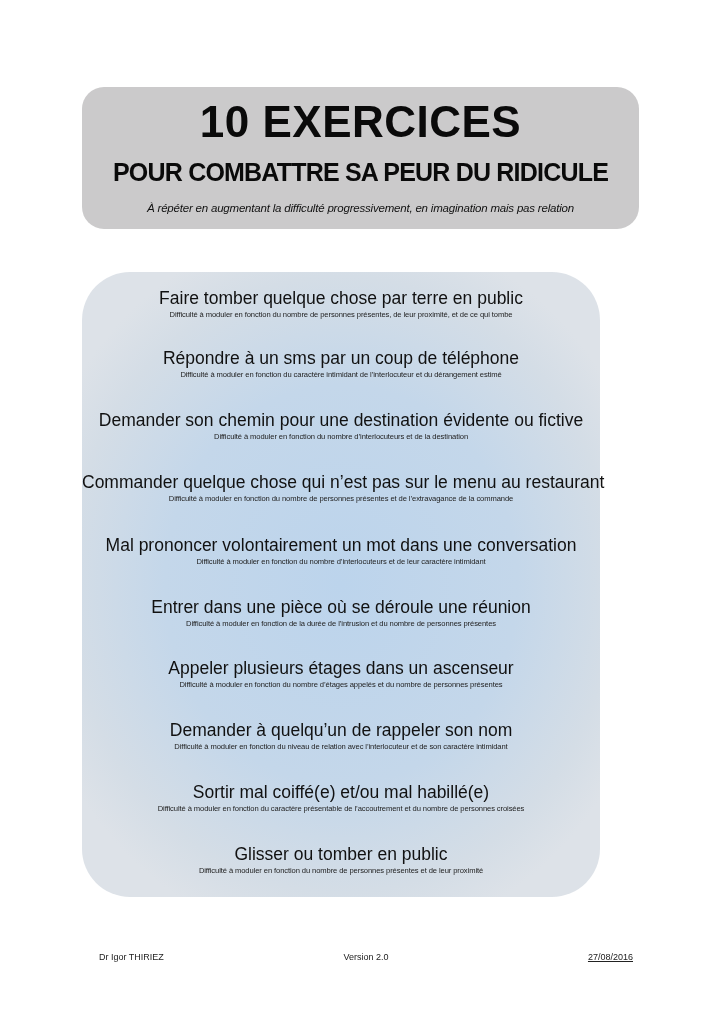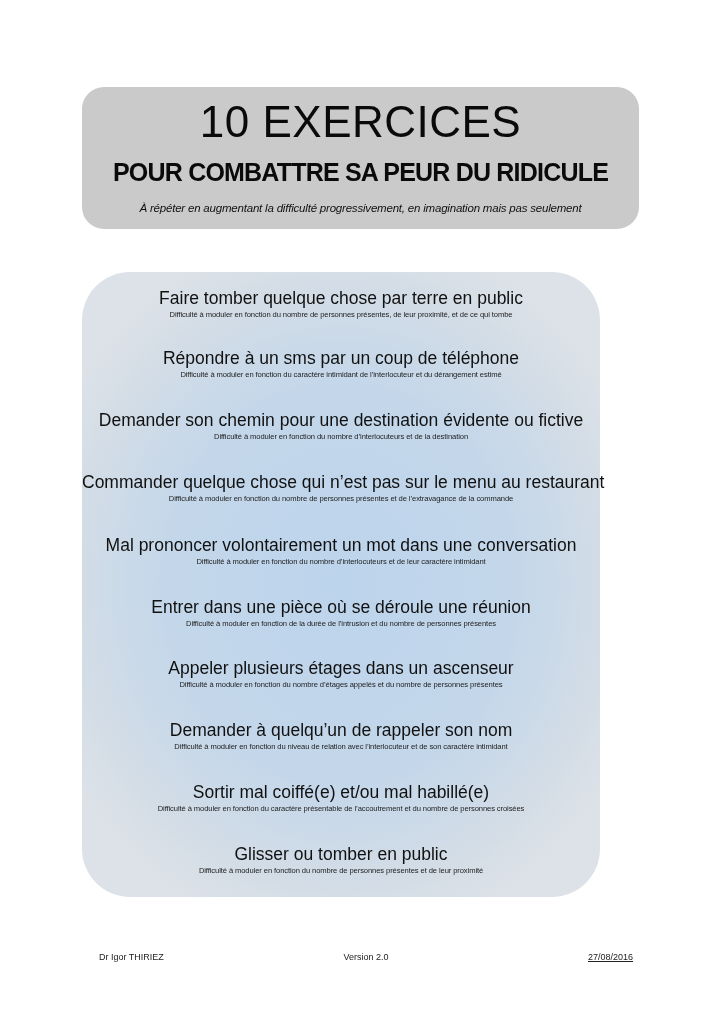--- a/index.html
+++ b/index.html
@@ -13,7 +13,7 @@
   }
   .title {
     position: absolute; left: 0; right: 0; top: 10px;
-    font-size: 44px; font-weight: normal; letter-spacing: 0.5px; line-height: 50px; color: #0a0a0a;
+    font-size: 44px; font-weight: bold; letter-spacing: 0.5px; line-height: 50px; color: #0a0a0a;
   }
   .subtitle {
     position: absolute; left: 0; right: 0; top: 70px;

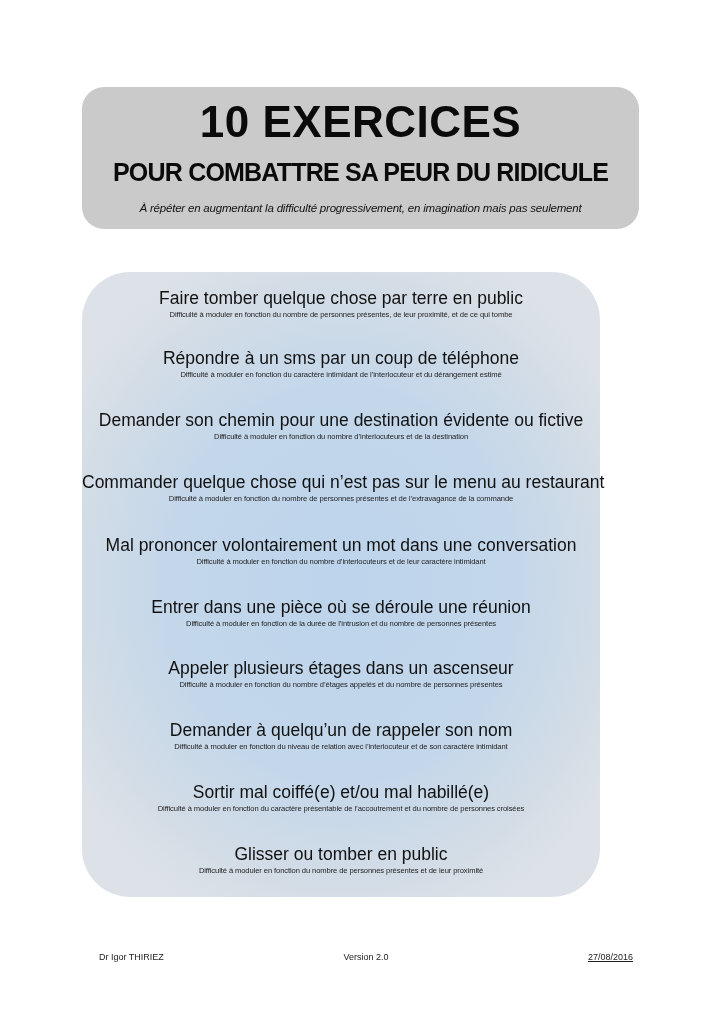--- a/index.html
+++ b/index.html
@@ -50,7 +50,7 @@
 <div class="header-box">
   <div class="title">10 EXERCICES</div>
   <div class="subtitle">POUR COMBATTRE SA PEUR DU RIDICULE</div>
-  <div class="tagline">À répéter en augmentant la difficulté progressivement, en imagination mais pas seulement</div>
+  <div class="tagline">À répéter en augmentant la difficulté progressivement, en imagination mais pas relation</div>
 </div>
 
 <div class="panel">

